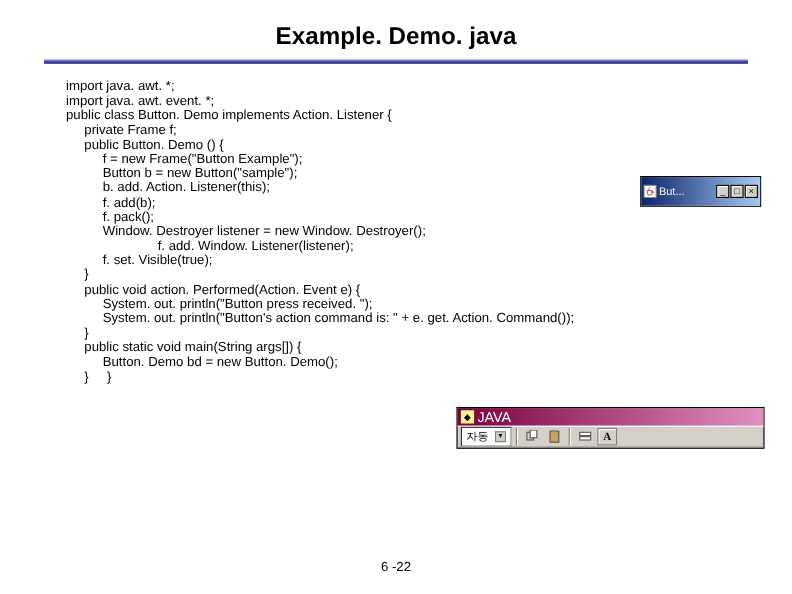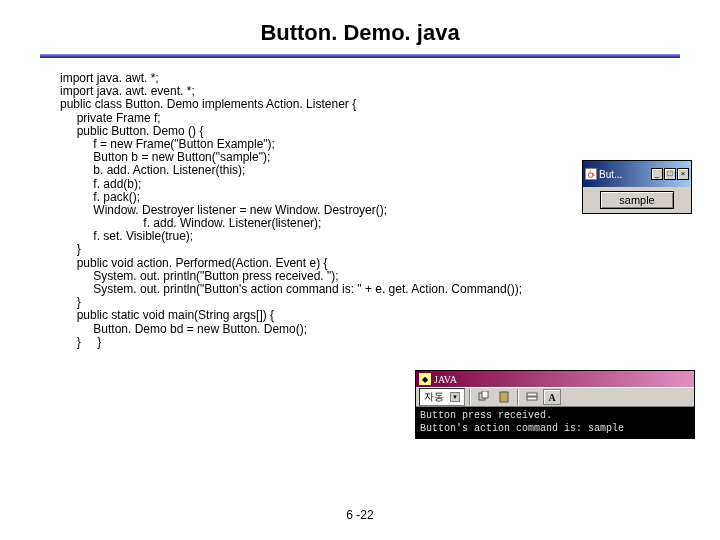--- a/index.html
+++ b/index.html
@@ -196,7 +196,7 @@
 </head>
 <body>
 
-<div class="slide-title">Button. Demo. java</div>
+<div class="slide-title">Example. Demo. java</div>
 <div class="title-underline"></div>
 
 <div class="code">import java. awt. *;

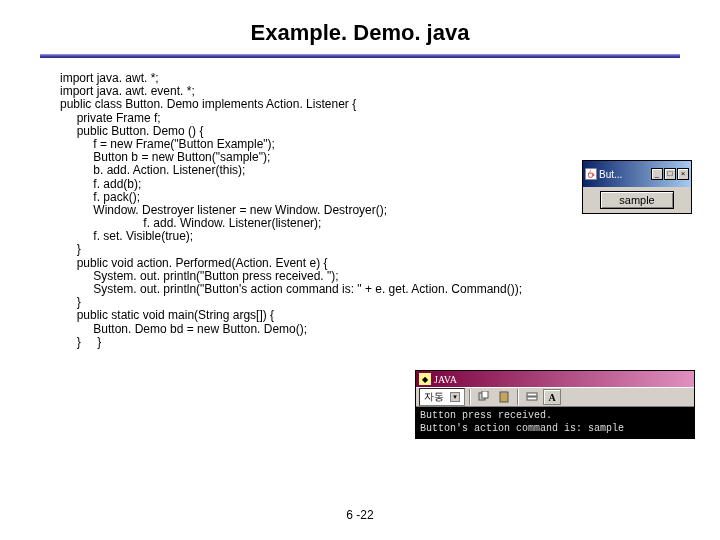--- a/index.html
+++ b/index.html
@@ -236,9 +236,6 @@
       <span class="win-btn">×</span>
     </div>
   </div>
-  <div class="awt-body">
-    <button class="sample-btn">sample</button>
-  </div>
 </div>
 
 <div class="java-win">

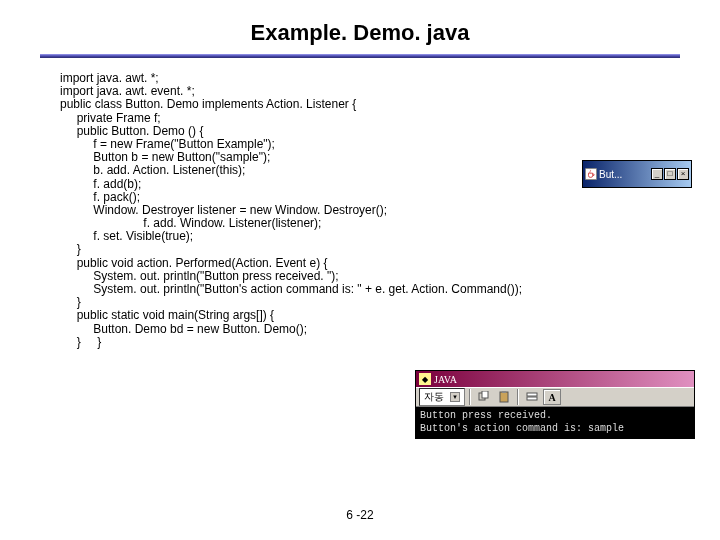--- a/index.html
+++ b/index.html
@@ -132,7 +132,7 @@
     font-size: 8px;
     color: #000;
   }
-  .java-title-text { color: #fff; font-size: 10px; font-family: Liberation Serif, serif; }
+  .java-title-text { color: #fff; font-size: 13px; }
   .java-toolbar {
     height: 20px;
     display: flex;

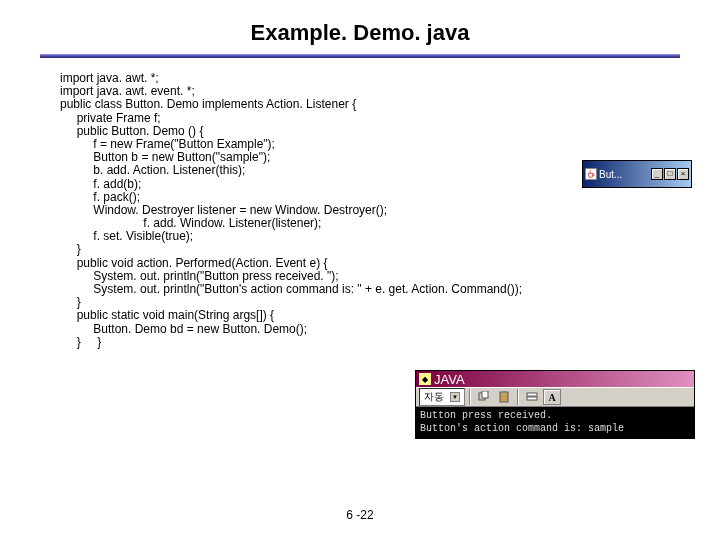--- a/index.html
+++ b/index.html
@@ -270,8 +270,6 @@
     </span>
     <span class="tool-btn boxed">A</span>
   </div>
-  <div class="java-console">Button press received.
-Button's action command is: sample</div>
 </div>
 
 <div class="page-num">6 -22</div>

